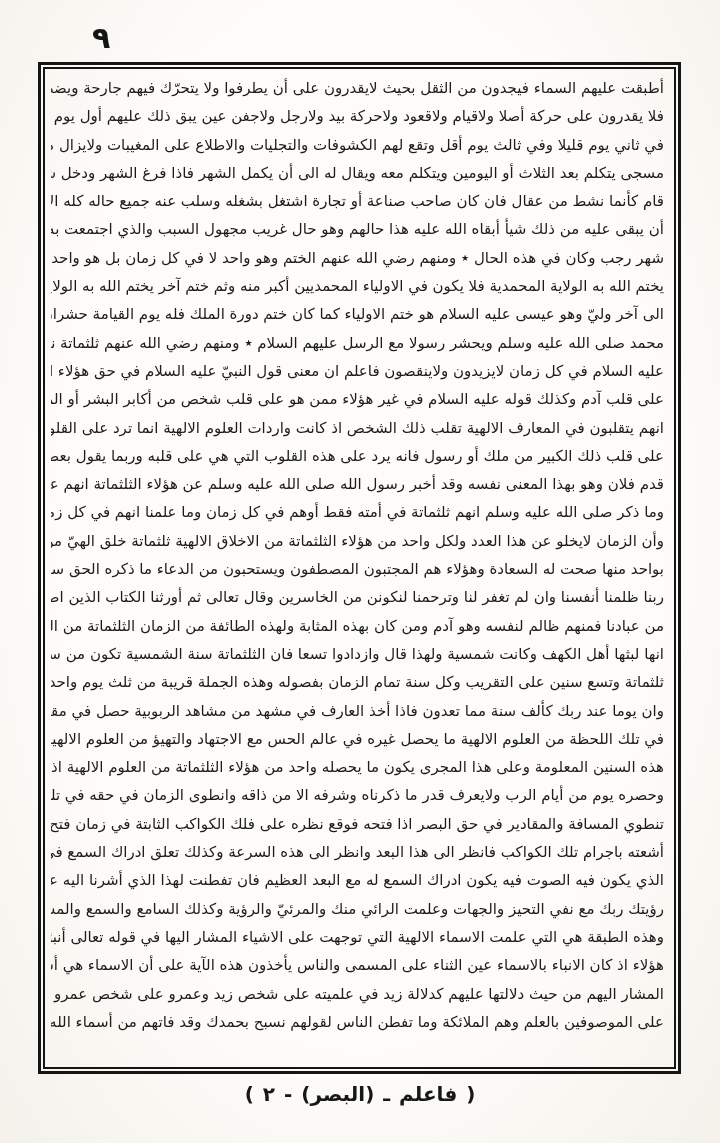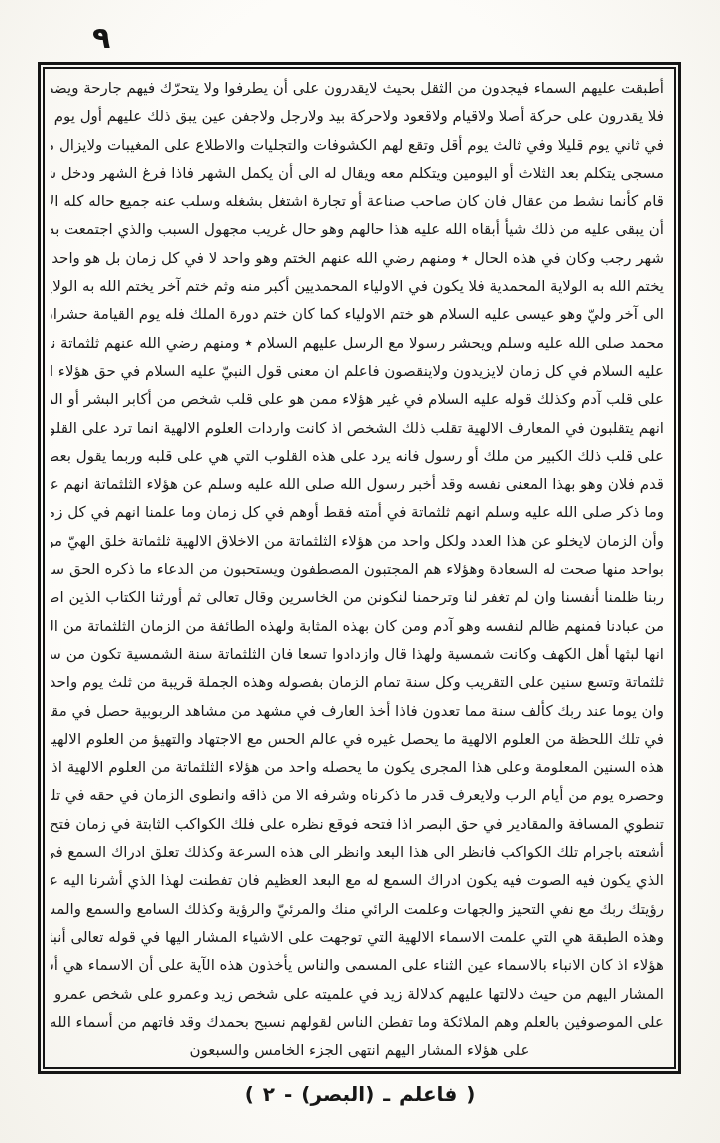--- a/index.html
+++ b/index.html
@@ -119,7 +119,6 @@
           <div class="text-line">هؤلاء اذ كان الانباء بالاسماء عين الثناء على المسمى والناس يأخذون هذه الآية على أن الاسماء هي أسماء</div>
           <div class="text-line">المشار اليهم من حيث دلالتها عليهم كدلالة زيد في علميته على شخص زيد وعمرو على شخص عمرو وأي فخر في ذلك</div>
           <div class="text-line">على الموصوفين بالعلم وهم الملائكة وما تفطن الناس لقولهم نسبح بحمدك وقد فاتهم من أسماء الله تعالى ما توجهت</div>
-          <div class="text-line">على هؤلاء المشار اليهم    انتهى الجزء الخامس والسبعون</div>
         </div>
     </div>
   </div>

